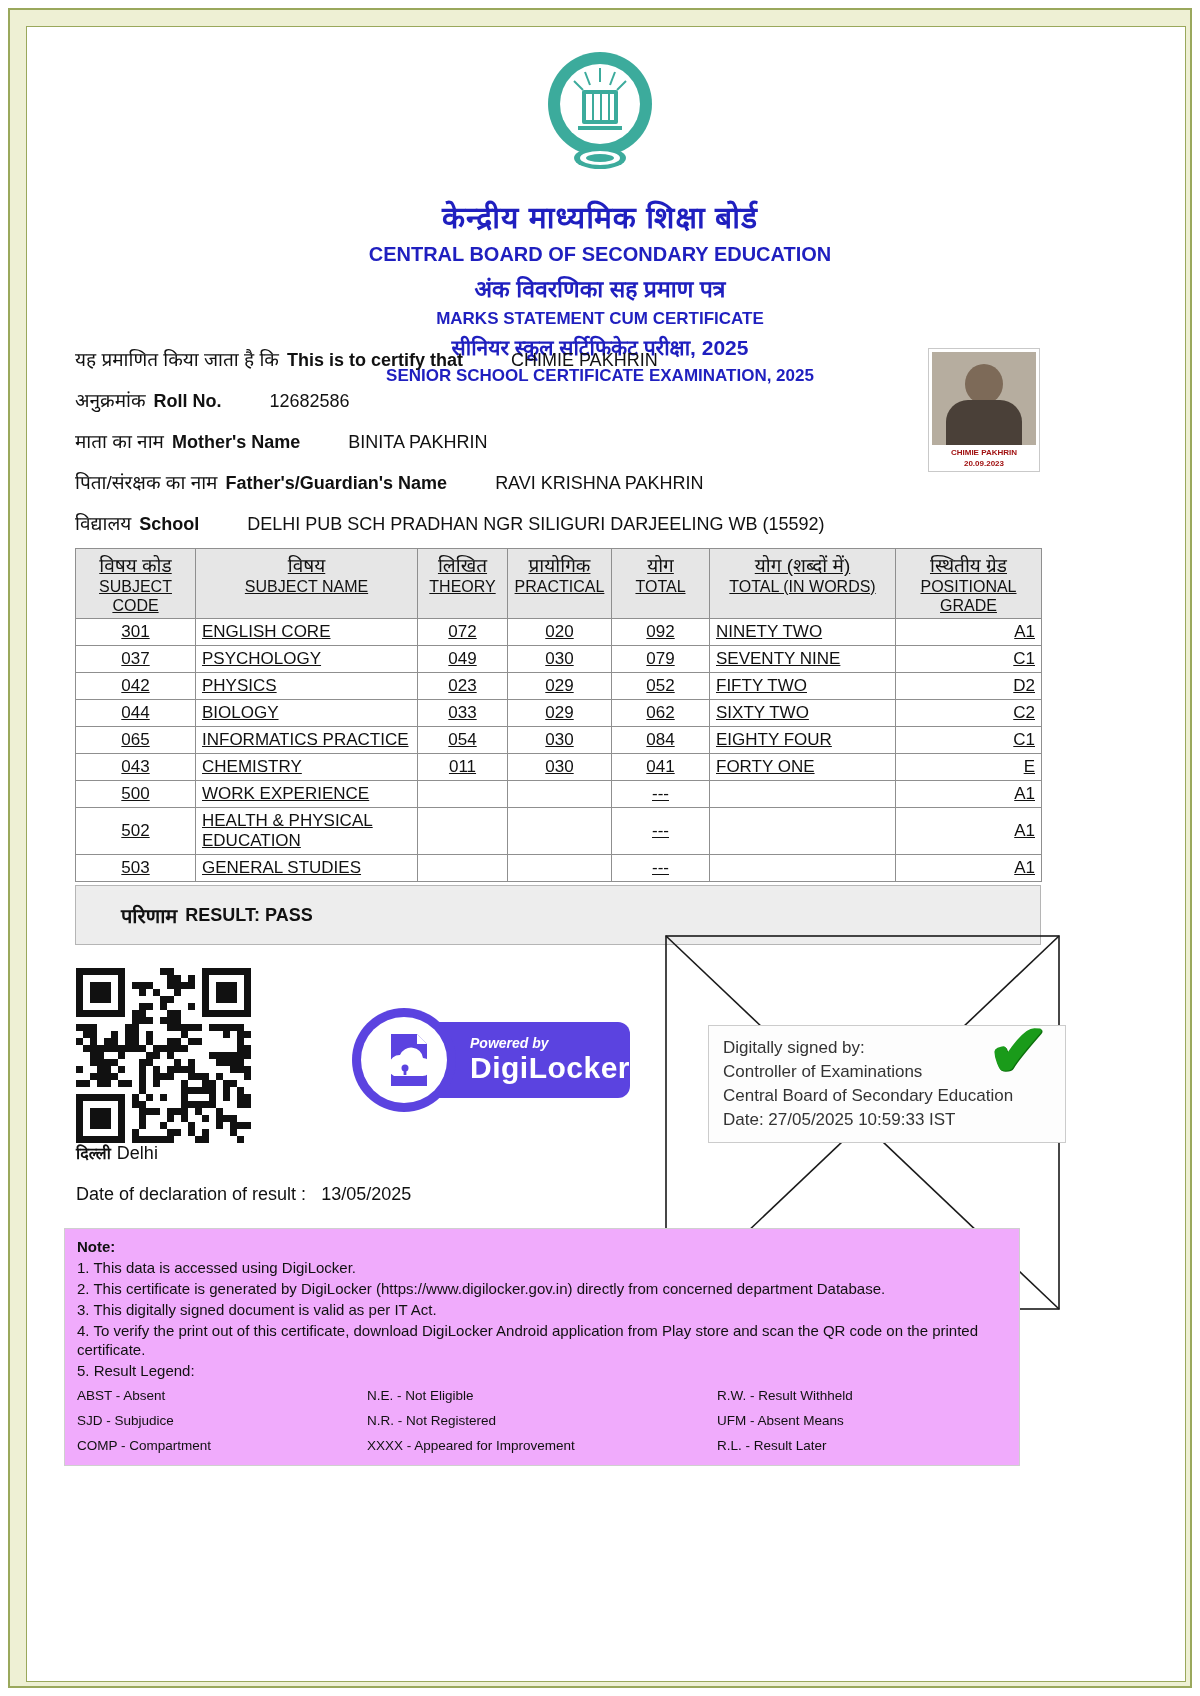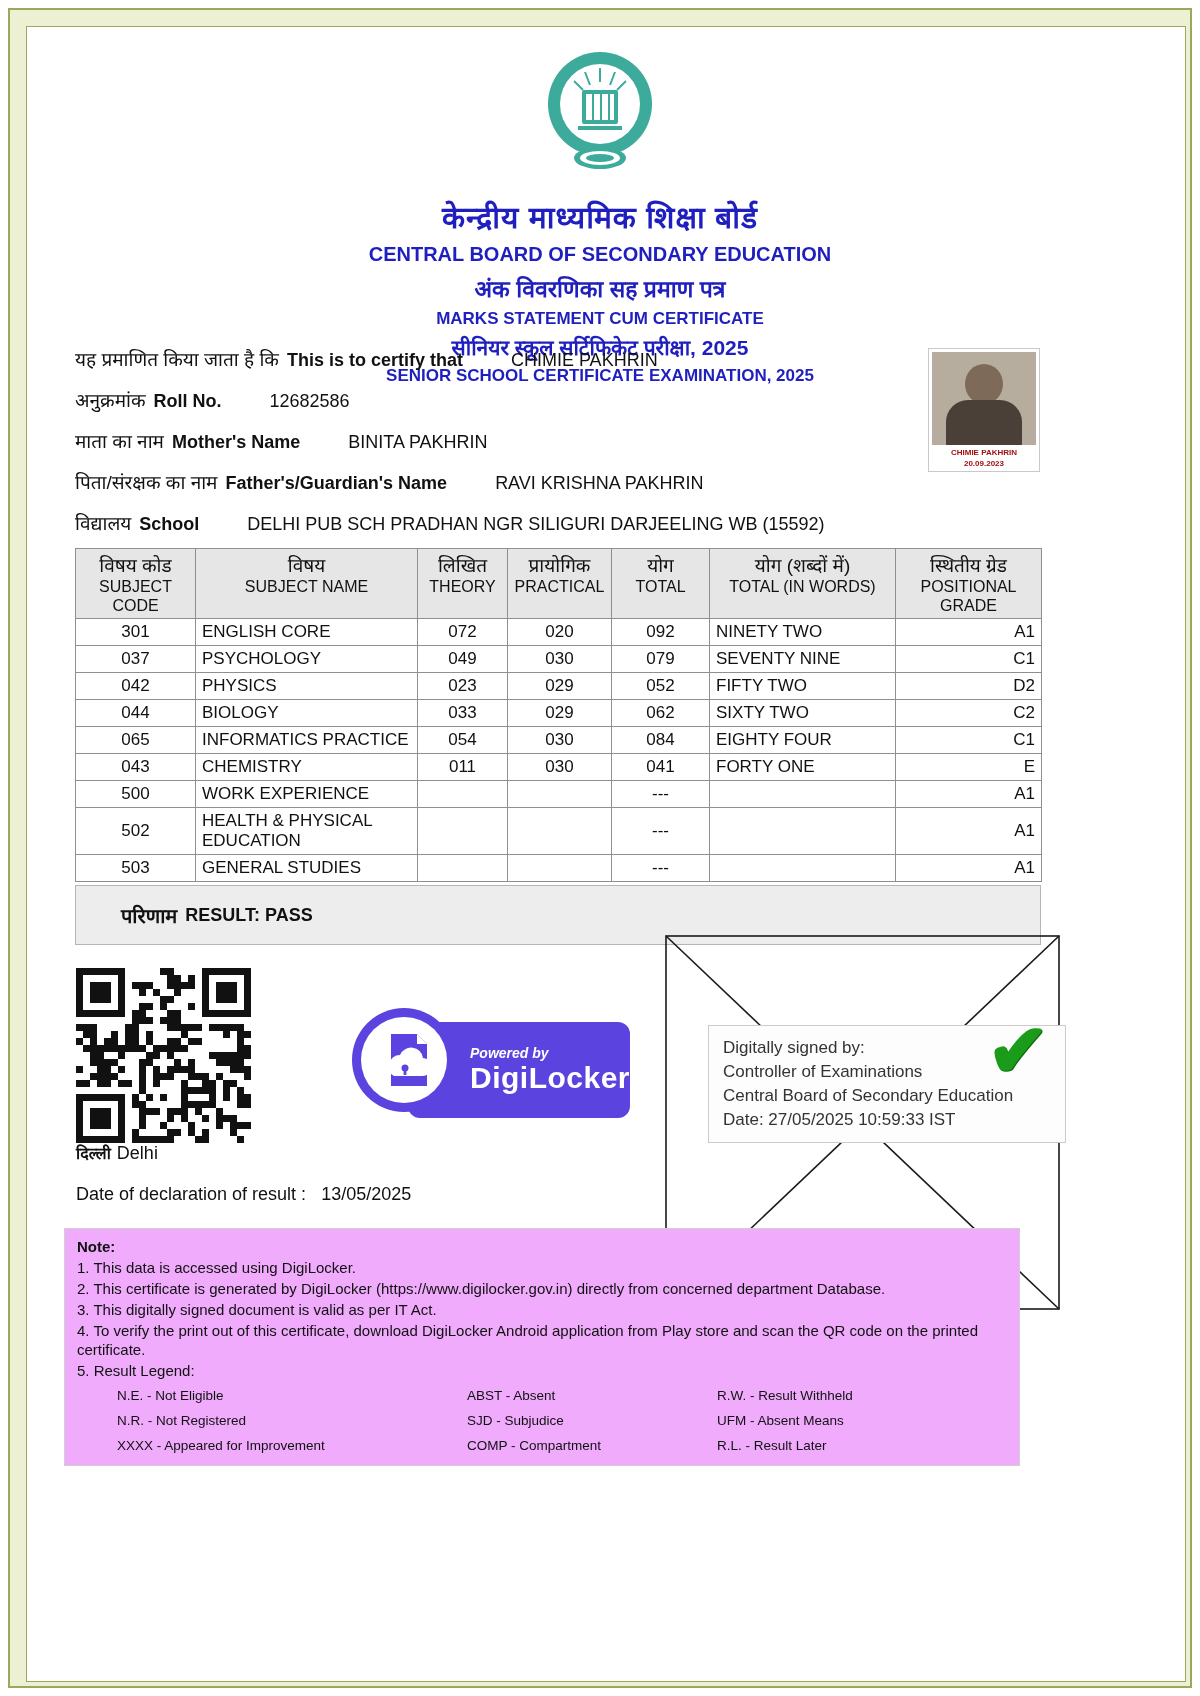--- a/index.html
+++ b/index.html
@@ -41,7 +41,7 @@
 
   
   .table-wrap{position:absolute;left:75px;top:548px;width:966px;}
-  table.marks{border-collapse:collapse;width:100%;table-layout:fixed;}
+  table.marks{border-collapse:collapse;width:100%;table-layout:fixed;text-decoration:underline;}
   table.marks th, table.marks td{border:1px solid #8f8f8f;padding:3px 6px;}
   table.marks th{background:#e6e6e6;font-weight:normal;vertical-align:top;padding-top:5px;}
   .th-hi{font-size:19px;line-height:23px;}

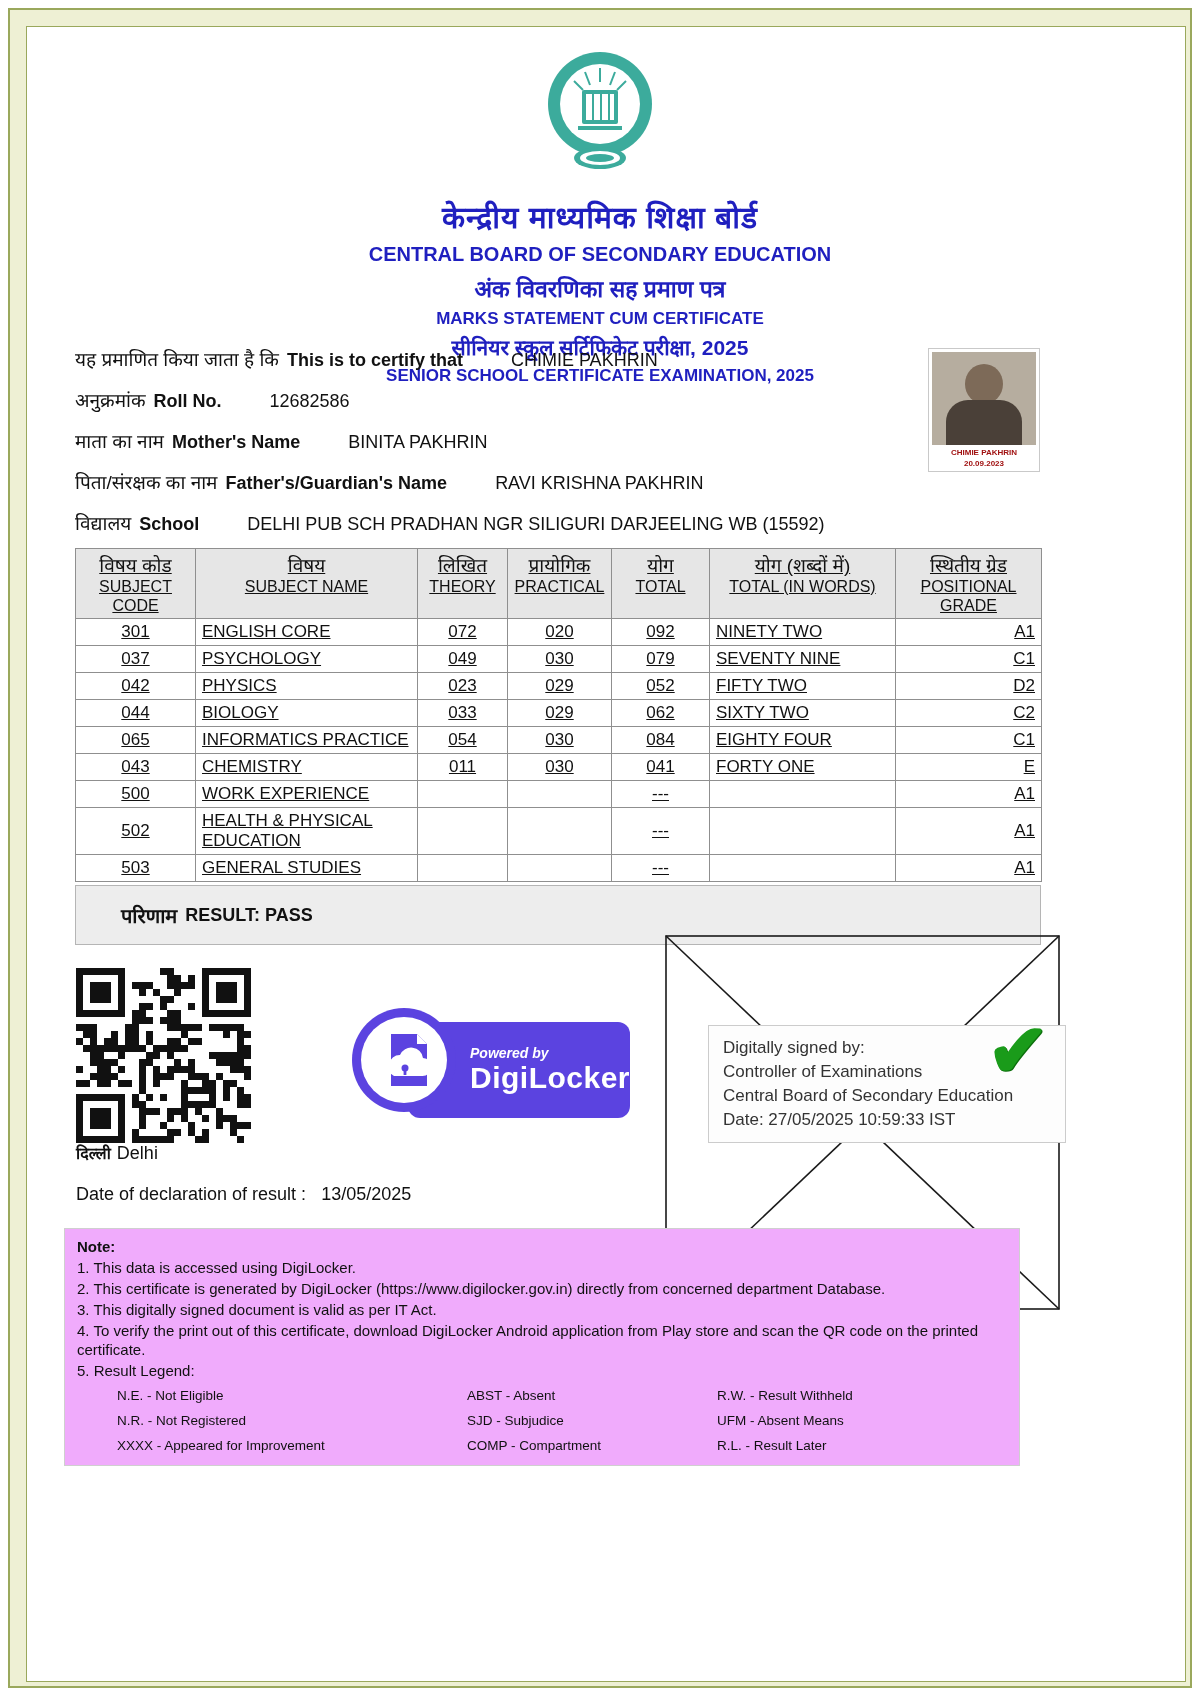--- a/index.html
+++ b/index.html
@@ -65,7 +65,7 @@
     background:#5b43e0;display:flex;align-items:center;justify-content:center;z-index:2;}
   .dl-circle-inner{width:86px;height:86px;border-radius:50%;background:#ffffff;
     display:flex;align-items:center;justify-content:center;}
-  .dl-pill{position:absolute;left:56px;top:14px;width:222px;height:96px;background:#5b43e0;
+  .dl-pill{position:absolute;left:56px;top:14px;width:222px;height:76px;background:#5b43e0;
     border-radius:12px;display:flex;flex-direction:column;justify-content:center;padding-left:62px;box-sizing:border-box;}
   .dl-powered{color:#ffffff;font-size:14px;font-style:italic;font-weight:bold;}
   .dl-brand{color:#ffffff;font-size:30px;font-weight:bold;letter-spacing:0.5px;}

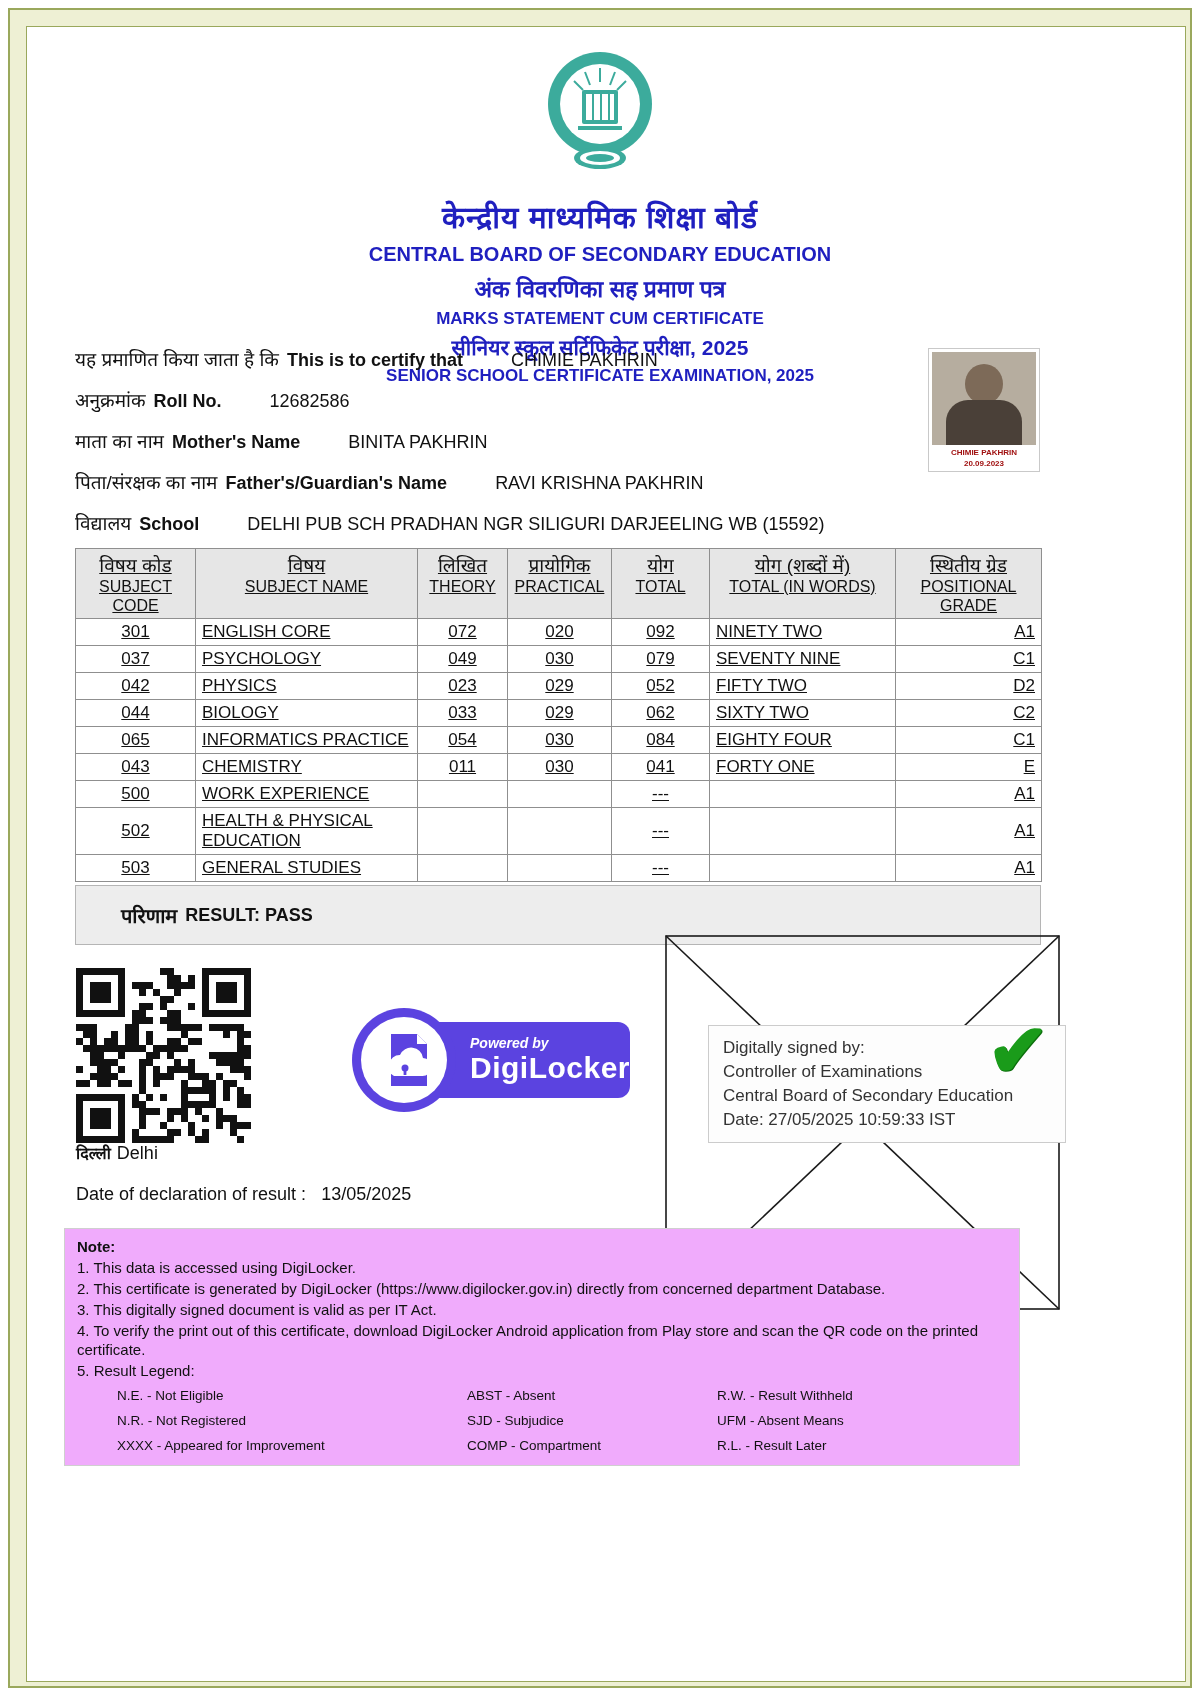--- a/index.html
+++ b/index.html
@@ -583,15 +583,15 @@
         <div class="note-item">5. Result Legend:</div>
       </div>
     <div class="legend" id="legend">
+        <div class="legend-col legend-col2">
+          <div>ABST - Absent</div>
+          <div>SJD - Subjudice</div>
+          <div>COMP - Compartment</div>
+        </div>
         <div class="legend-col legend-col1">
           <div>N.E. - Not Eligible</div>
           <div>N.R. - Not Registered</div>
           <div>XXXX - Appeared for Improvement</div>
-        </div>
-        <div class="legend-col legend-col2">
-          <div>ABST - Absent</div>
-          <div>SJD - Subjudice</div>
-          <div>COMP - Compartment</div>
         </div>
         <div class="legend-col legend-col3">
           <div>R.W. - Result Withheld</div>

